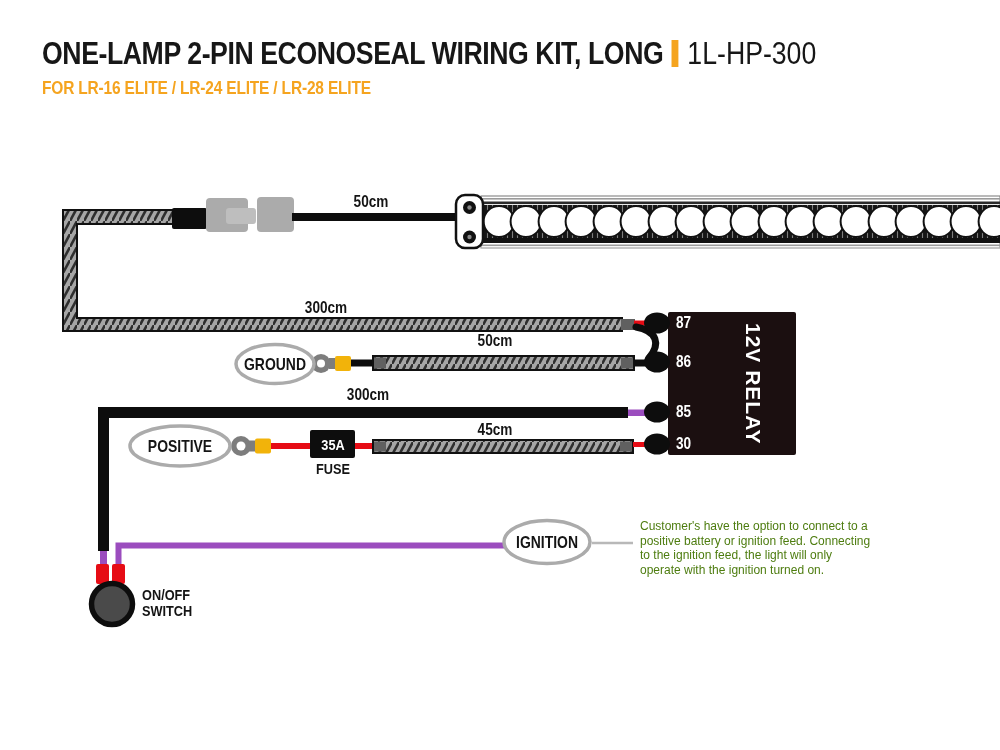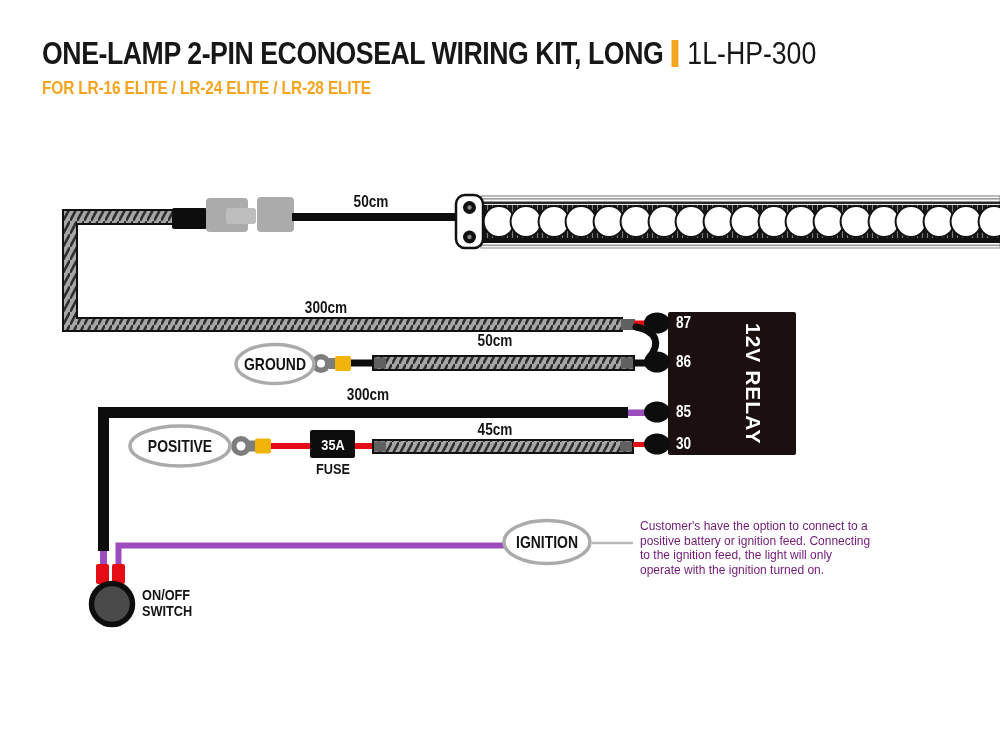--- a/index.html
+++ b/index.html
@@ -22,7 +22,7 @@
   .relay-lab{position:absolute;left:737px;top:318px;width:32px;height:132px;
              writing-mode:vertical-rl;text-align:center;line-height:32px;
              font-size:21px;font-weight:bold;color:#fff;letter-spacing:1px;}
-  .note{position:absolute;left:640px;top:519px;width:232px;font-size:12px;line-height:14.6px;color:#701a75;}
+  .note{position:absolute;left:640px;top:519px;width:232px;font-size:12px;line-height:14.6px;color:#4d7c0f;}
   svg{position:absolute;left:0;top:0;}
 </style>
 </head>

